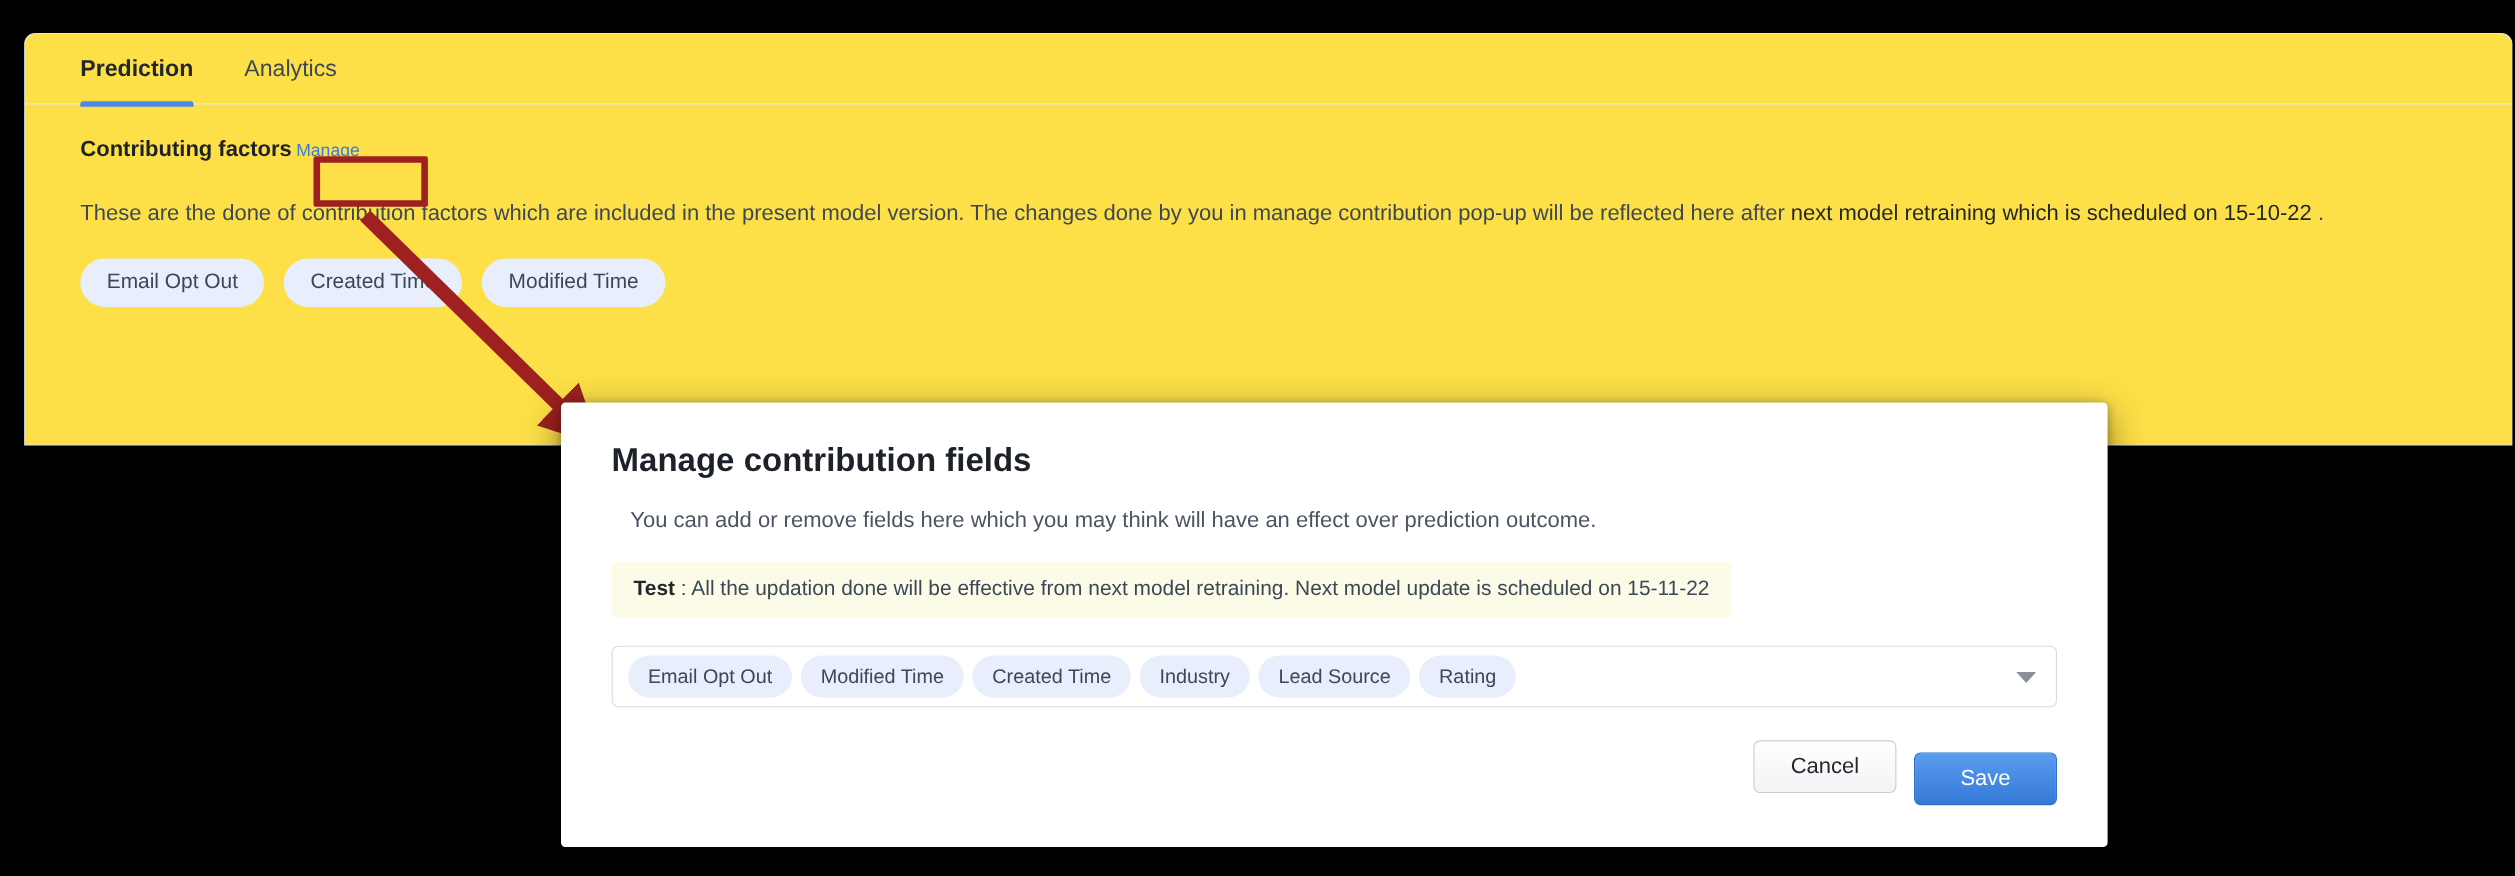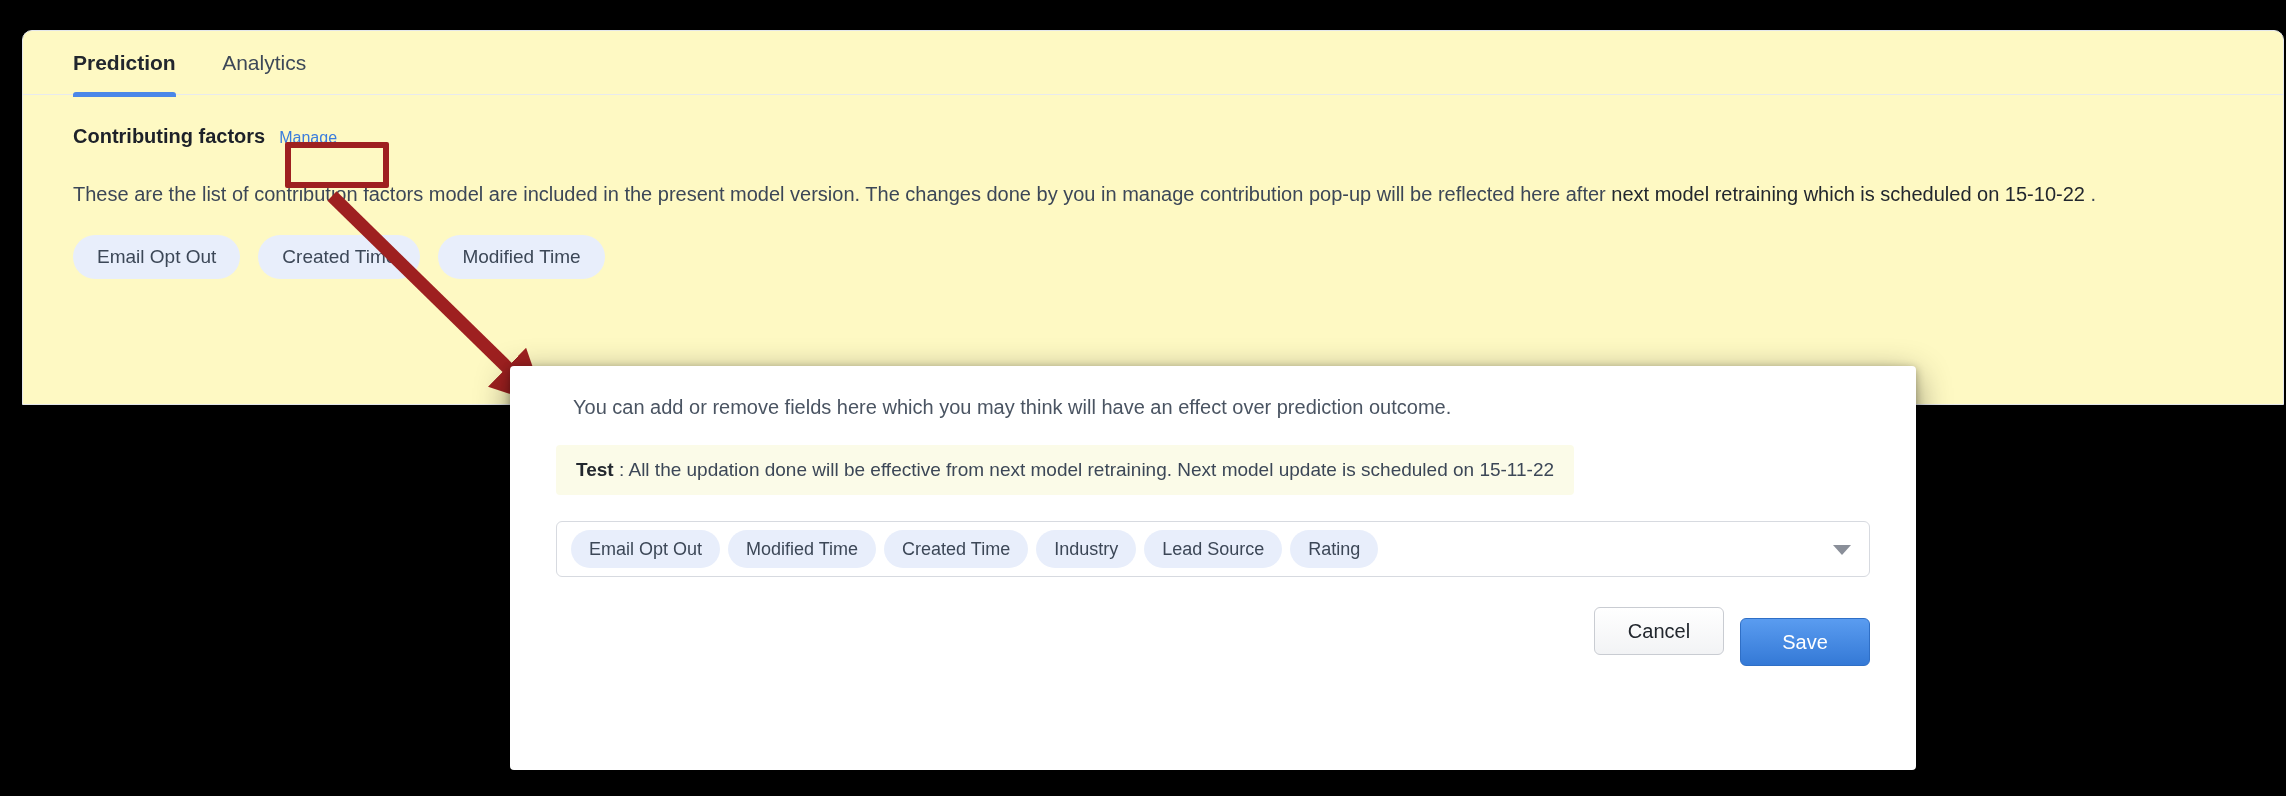--- a/index.html
+++ b/index.html
@@ -21,7 +21,7 @@
     position: absolute;
     left: 22px; top: 30px;
     width: 2262px; height: 375px;
-    background: #fef9c3;
+    background: #fde047;
     border: 1px solid #e3e6ea;
     border-radius: 10px 10px 0 0;
     overflow: hidden;

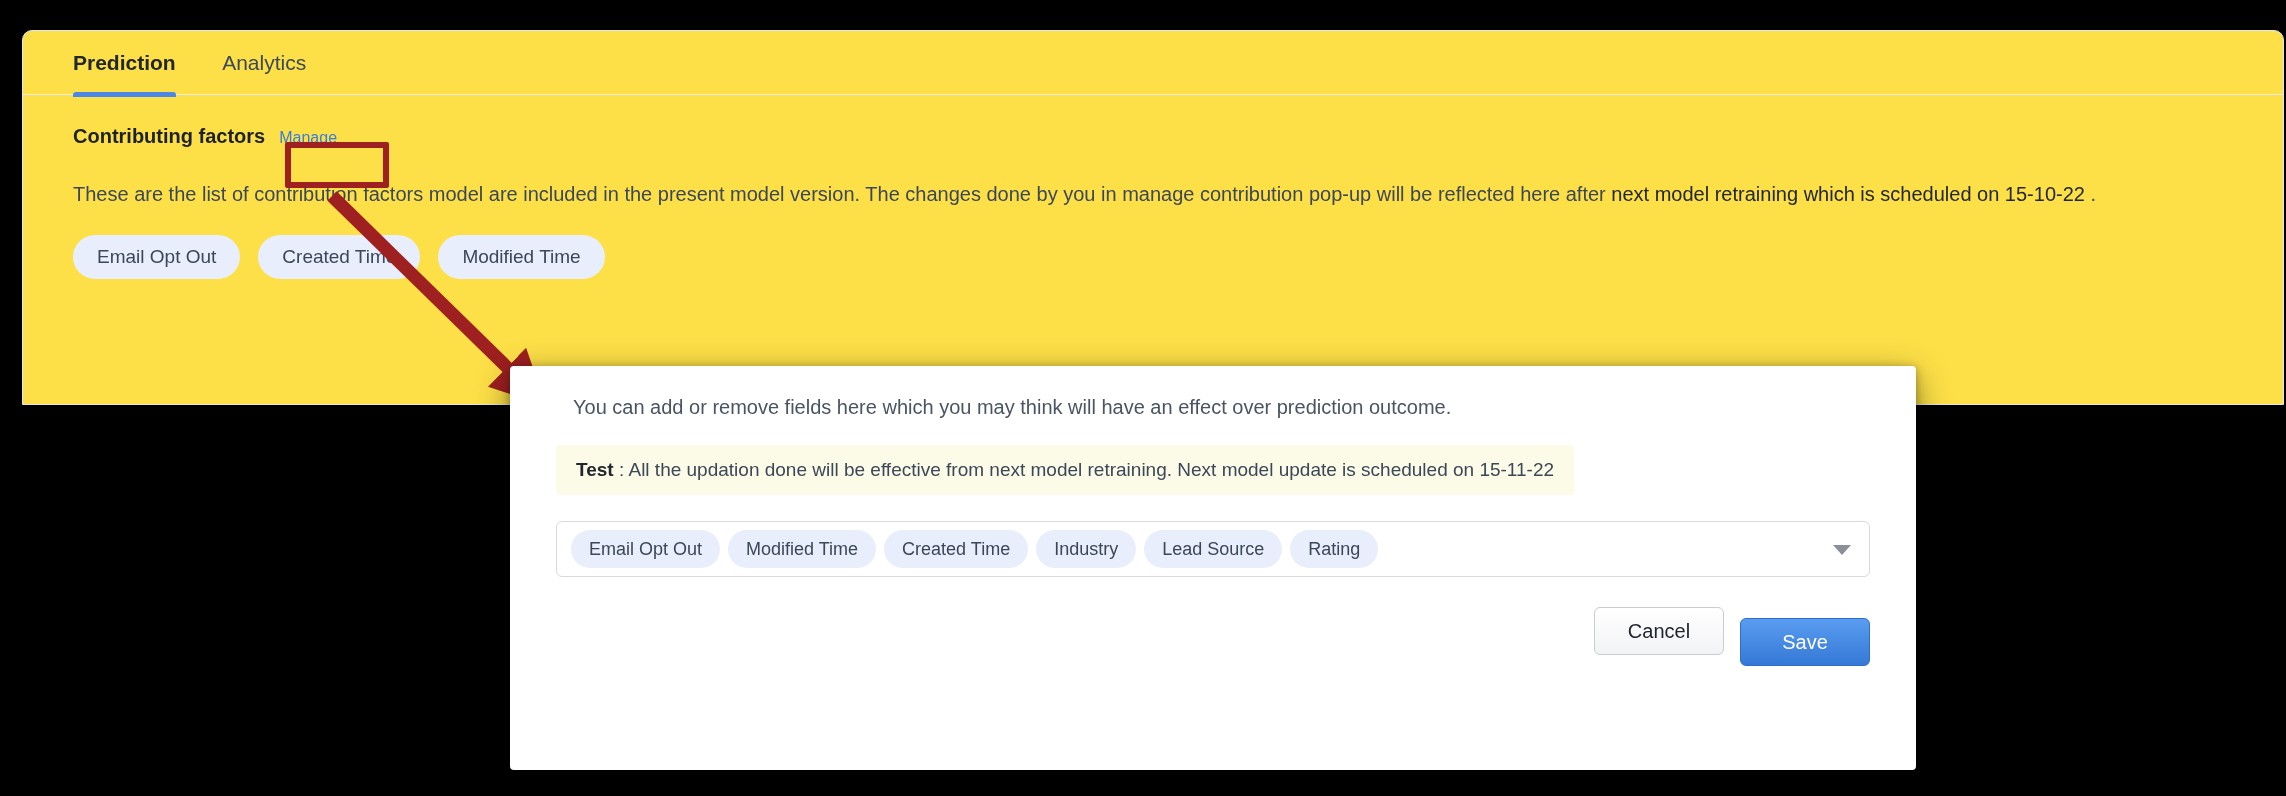--- a/index.html
+++ b/index.html
@@ -59,7 +59,6 @@
   .cf-row {
     display: flex;
     align-items: baseline;
-    gap: 10px;
     margin-bottom: 14px;
     height: 40px;
   }

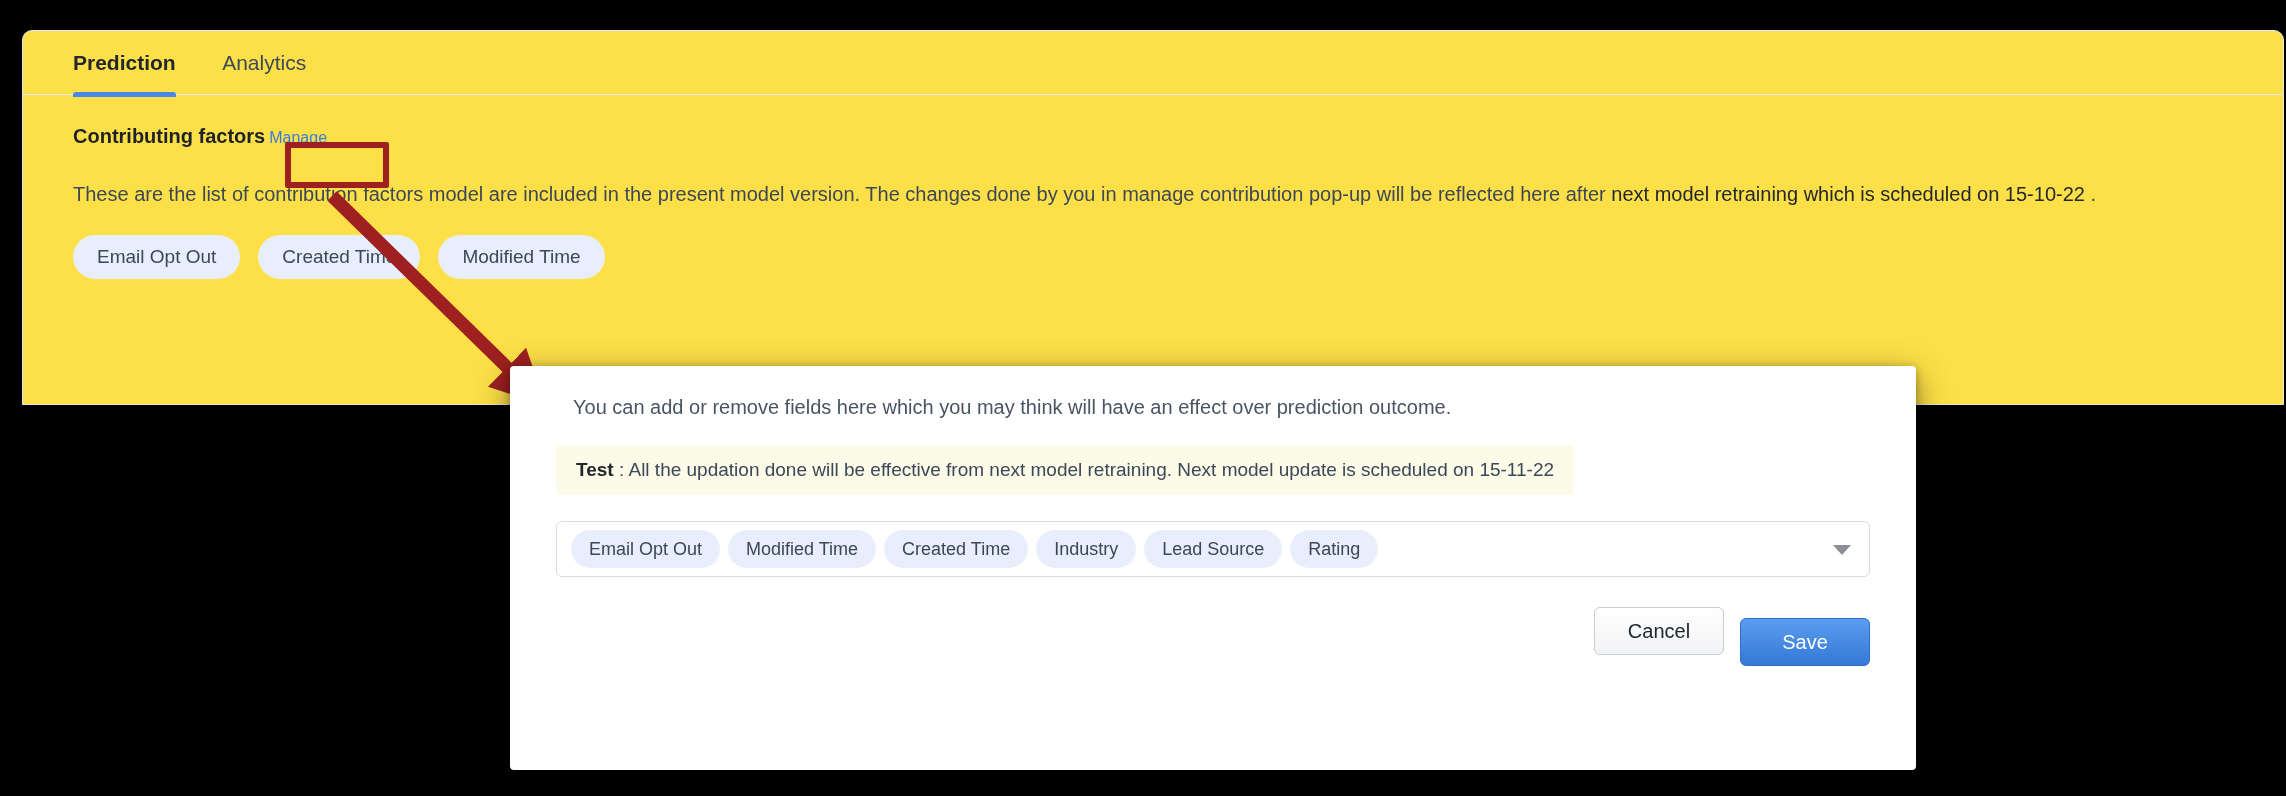--- a/index.html
+++ b/index.html
@@ -234,7 +234,7 @@
       </div>
 
       <p class="desc">
-        <span>These are the list of contribution factors model are included in the present model version. The changes done by you in manage contribution pop-up will be reflected here after </span><b>next model retraining which is scheduled on 15-10-22</b><span> .</span>
+        <span>These are the done of contribution factors which are included in the present model version. The changes done by you in manage contribution pop-up will be reflected here after </span><b>next model retraining which is scheduled on 15-10-22</b><span> .</span>
       </p>
 
       <div class="pill-row">

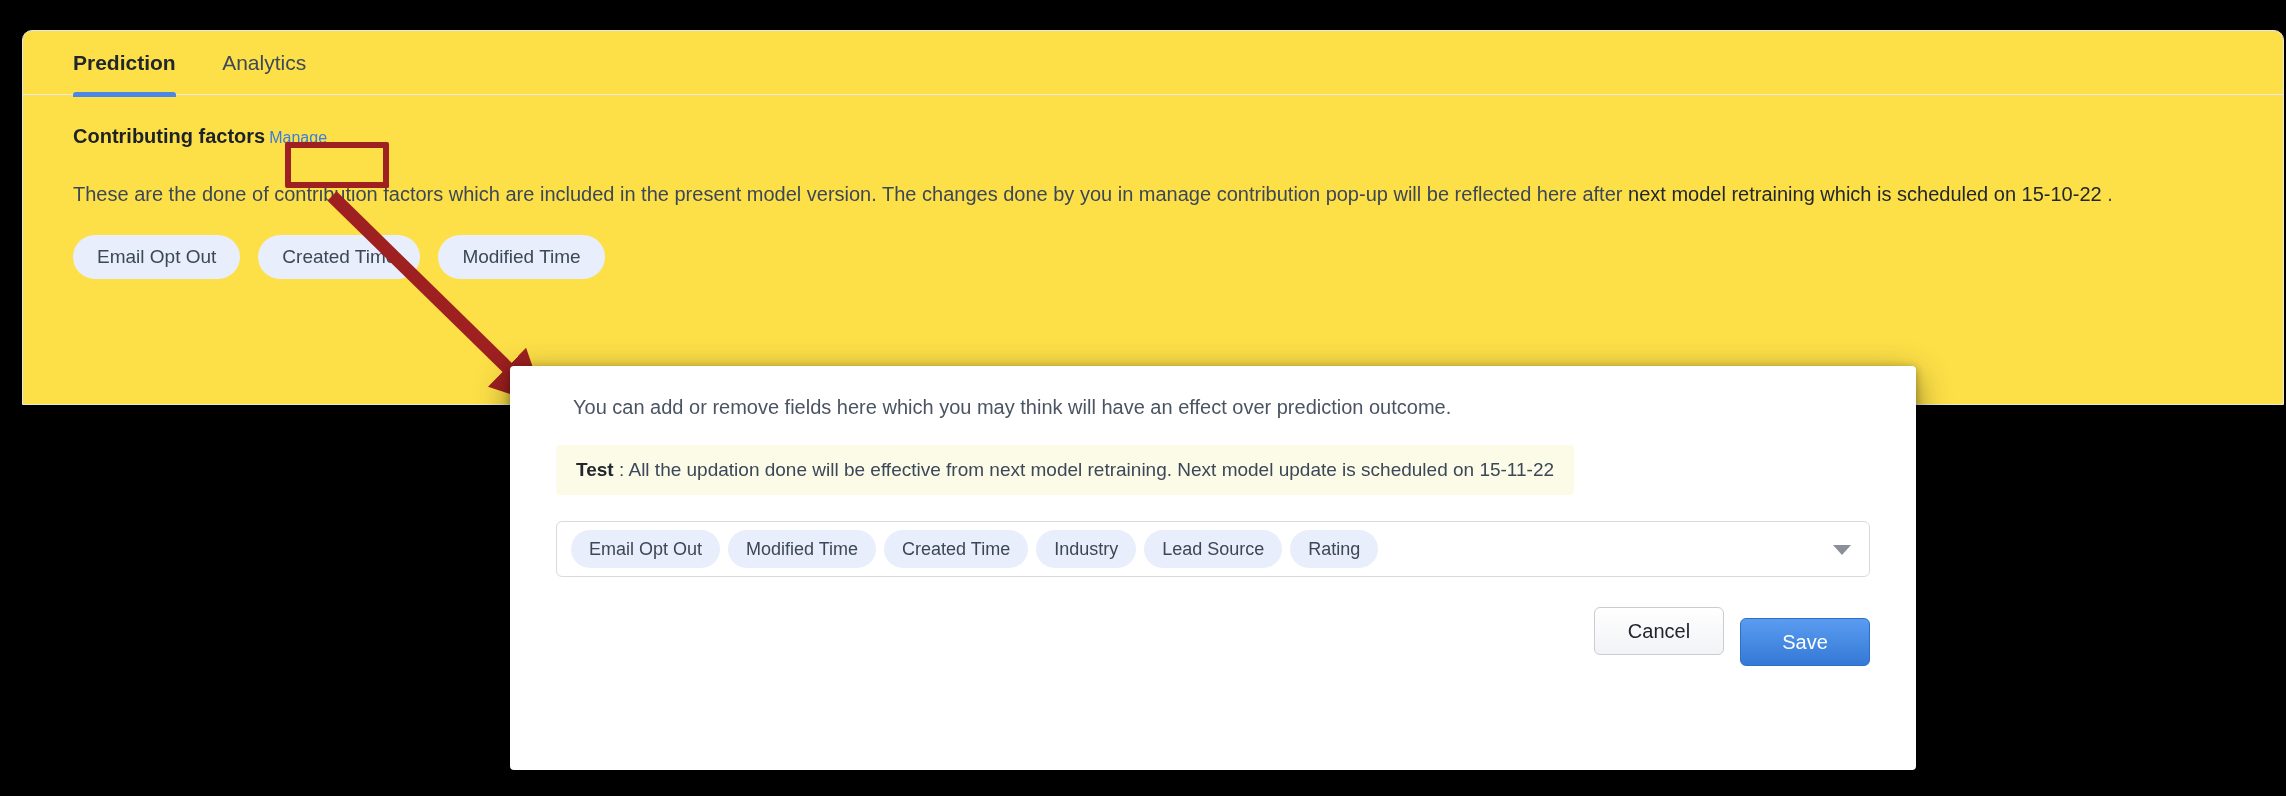--- a/index.html
+++ b/index.html
@@ -258,6 +258,7 @@
 
   <div class="dialog">
 
+    <div class="dlg-title">Manage contribution fields</div>
 
     <div class="dlg-sub">You can add or remove fields here which you may think will have an effect over prediction outcome.</div>
 

